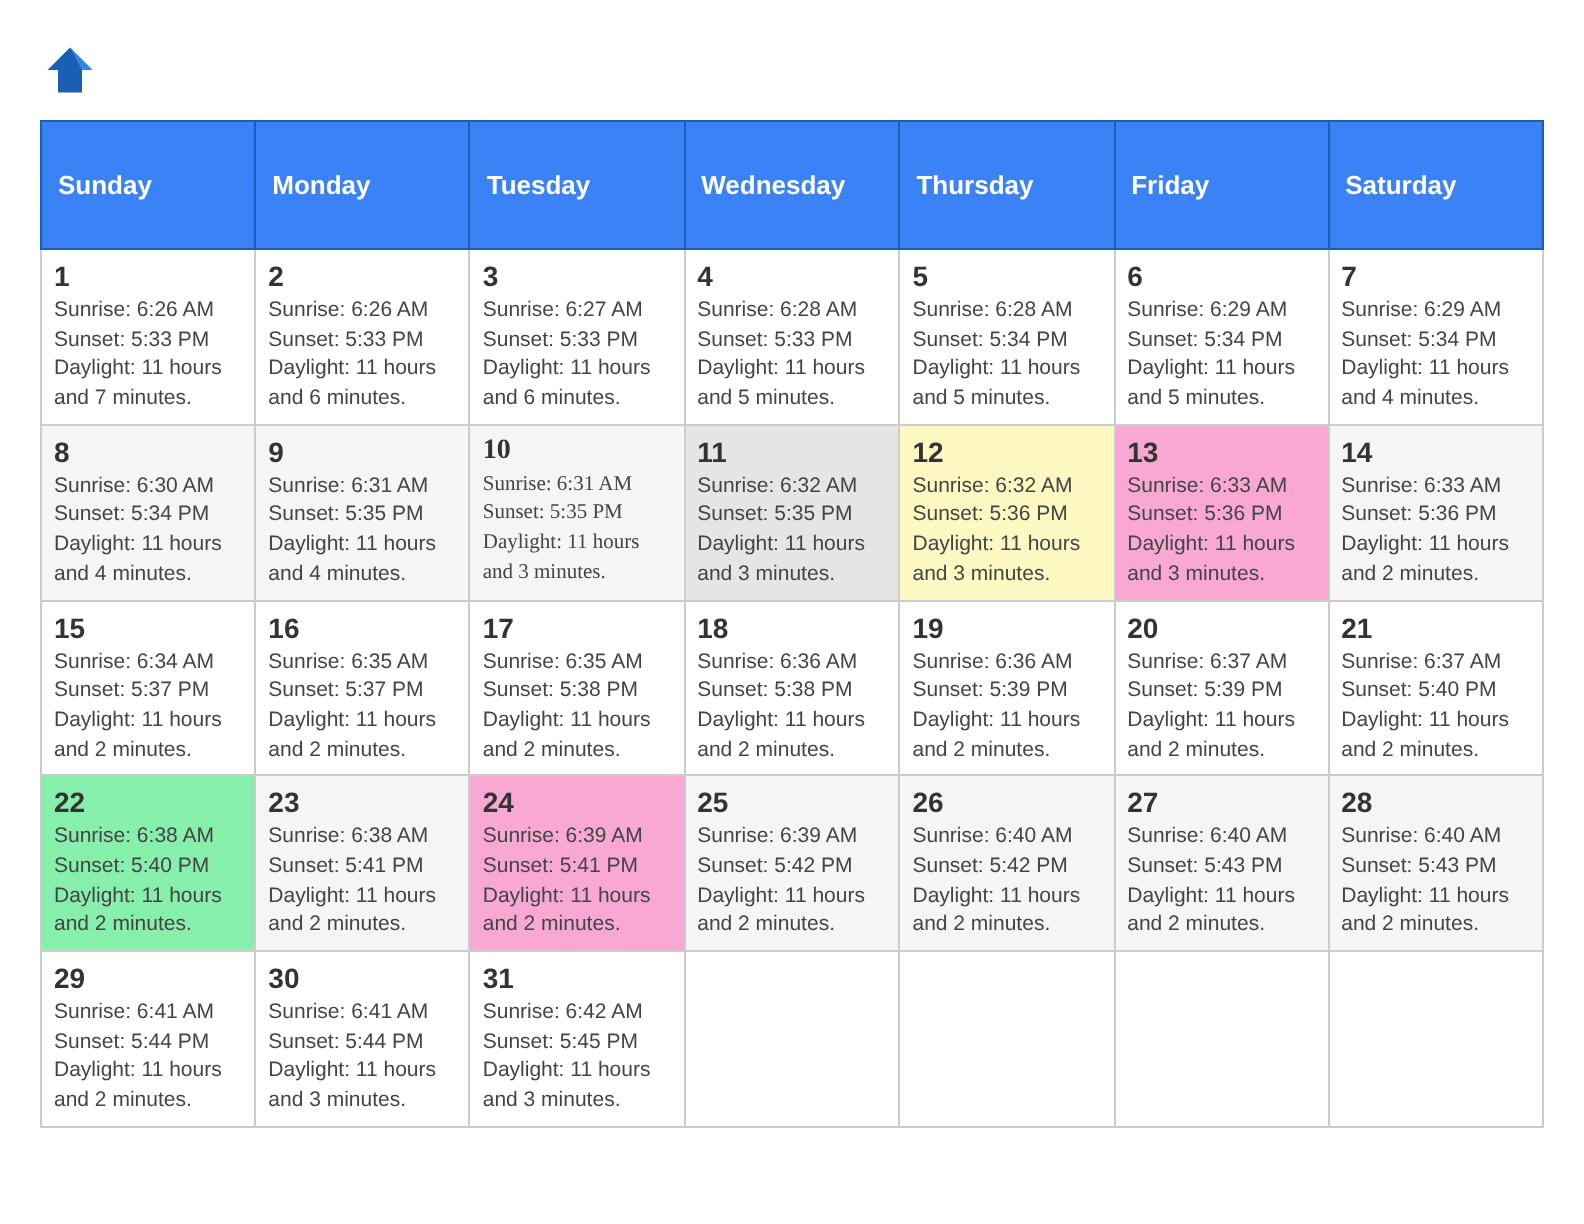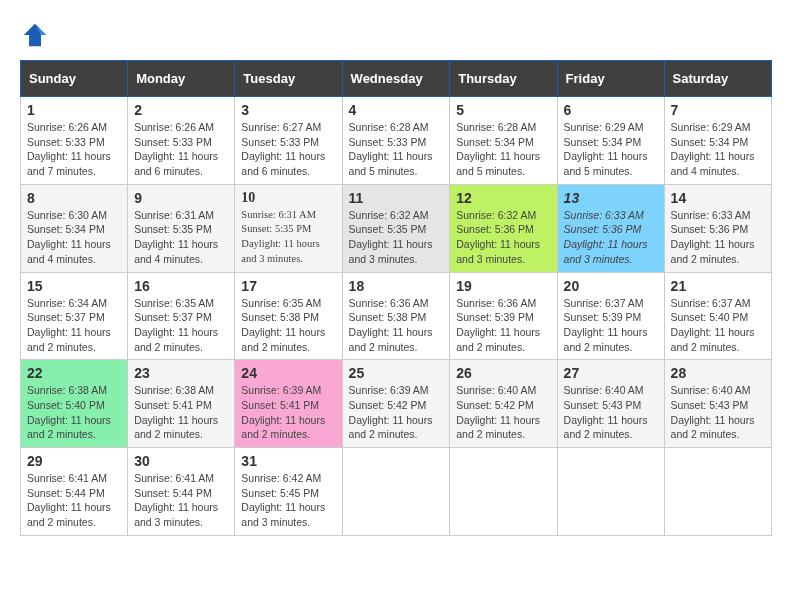--- a/index.html
+++ b/index.html
@@ -58,9 +58,9 @@
       font-size: 11px;
     }
     .calendar th {
-      background: #404040;
+      background: #3b82f6;
       color: #fff;
-      padding: 10px 8px;
+      padding: 24px 8px;
       text-align: left;
       font-size: 13px;
       font-weight: bold;

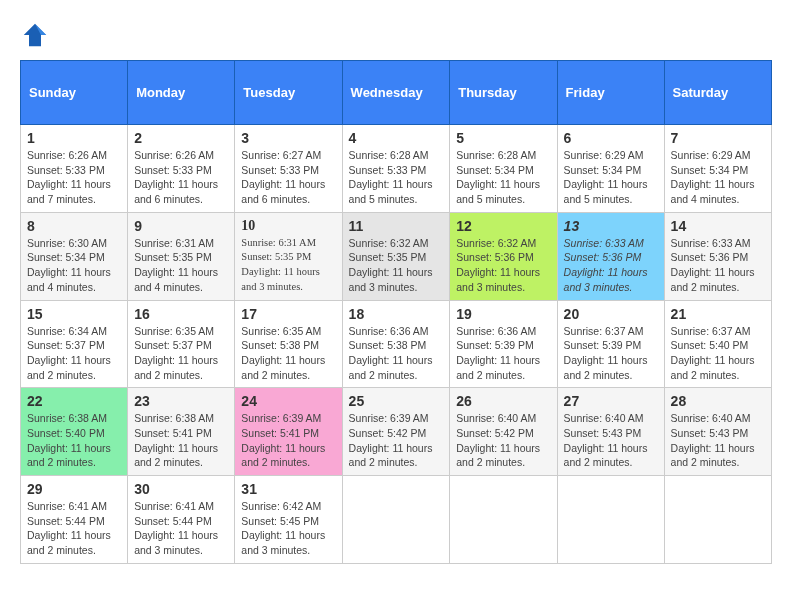--- a/index.html
+++ b/index.html
@@ -217,7 +217,7 @@
             Daylight: 11 hours and 3 minutes.
           </div>
         </td>
-        <td style="background: #bef264;">
+        <td style="background: #fef9c3;">
           <span class="day-num">12</span>
           <div class="day-info">
             Sunrise: 6:32 AM<br>

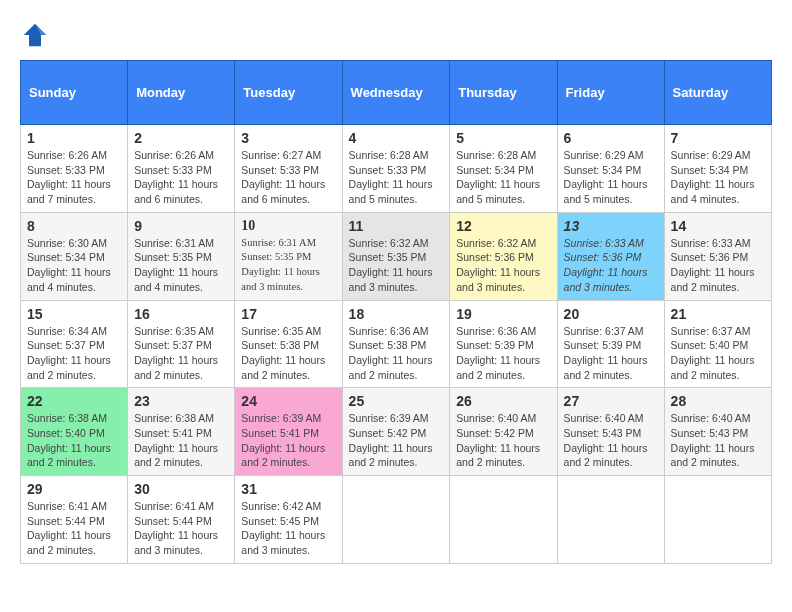--- a/index.html
+++ b/index.html
@@ -225,7 +225,7 @@
             Daylight: 11 hours and 3 minutes.
           </div>
         </td>
-        <td style="background: #7dd3fc; font-style: italic;">
+        <td style="background: #f9a8d4;">
           <span class="day-num">13</span>
           <div class="day-info">
             Sunrise: 6:33 AM<br>

